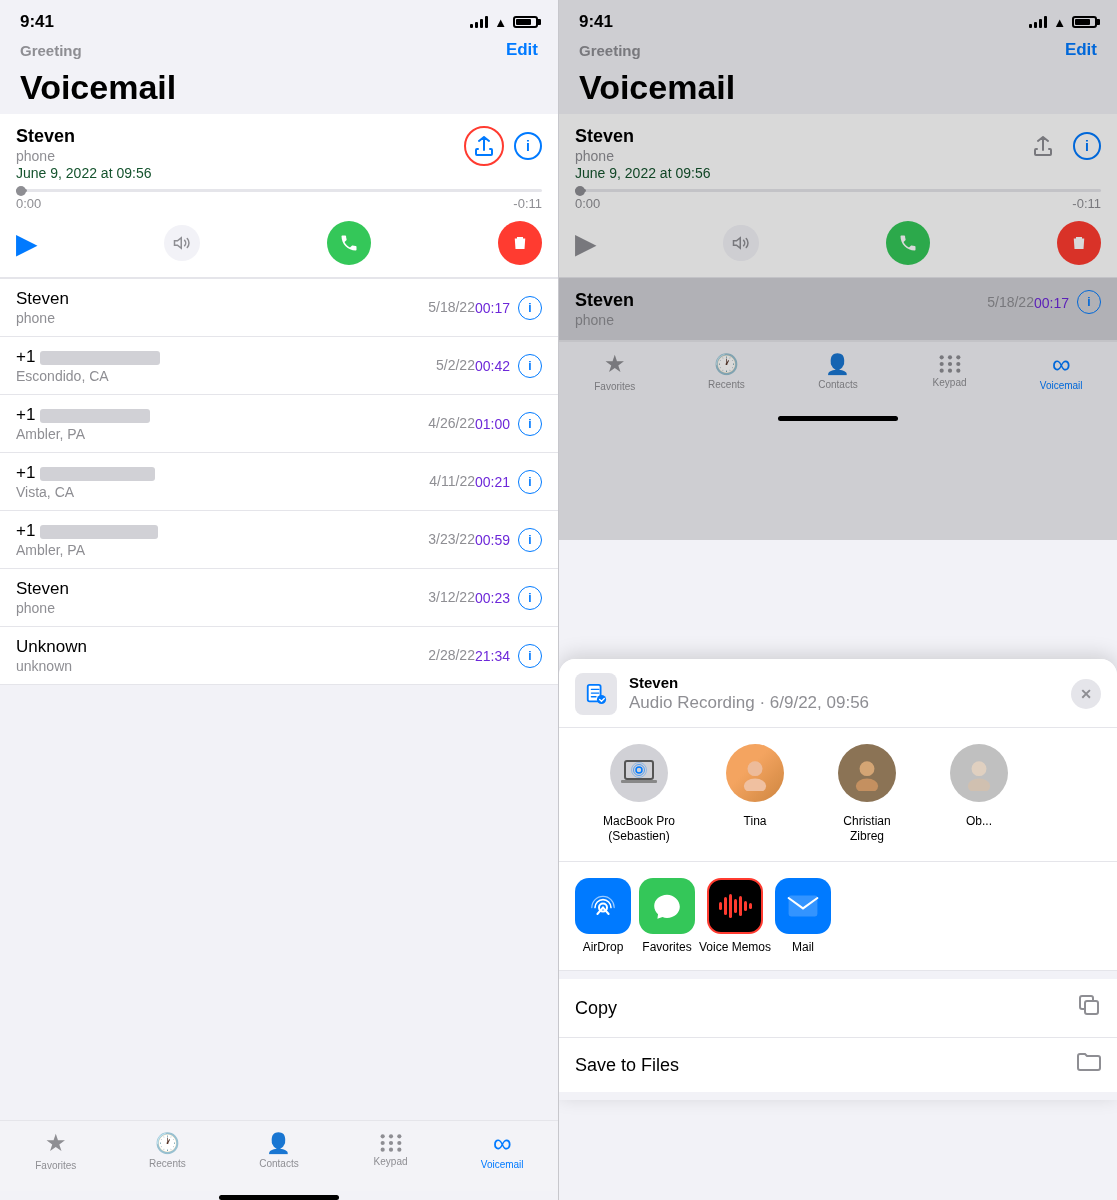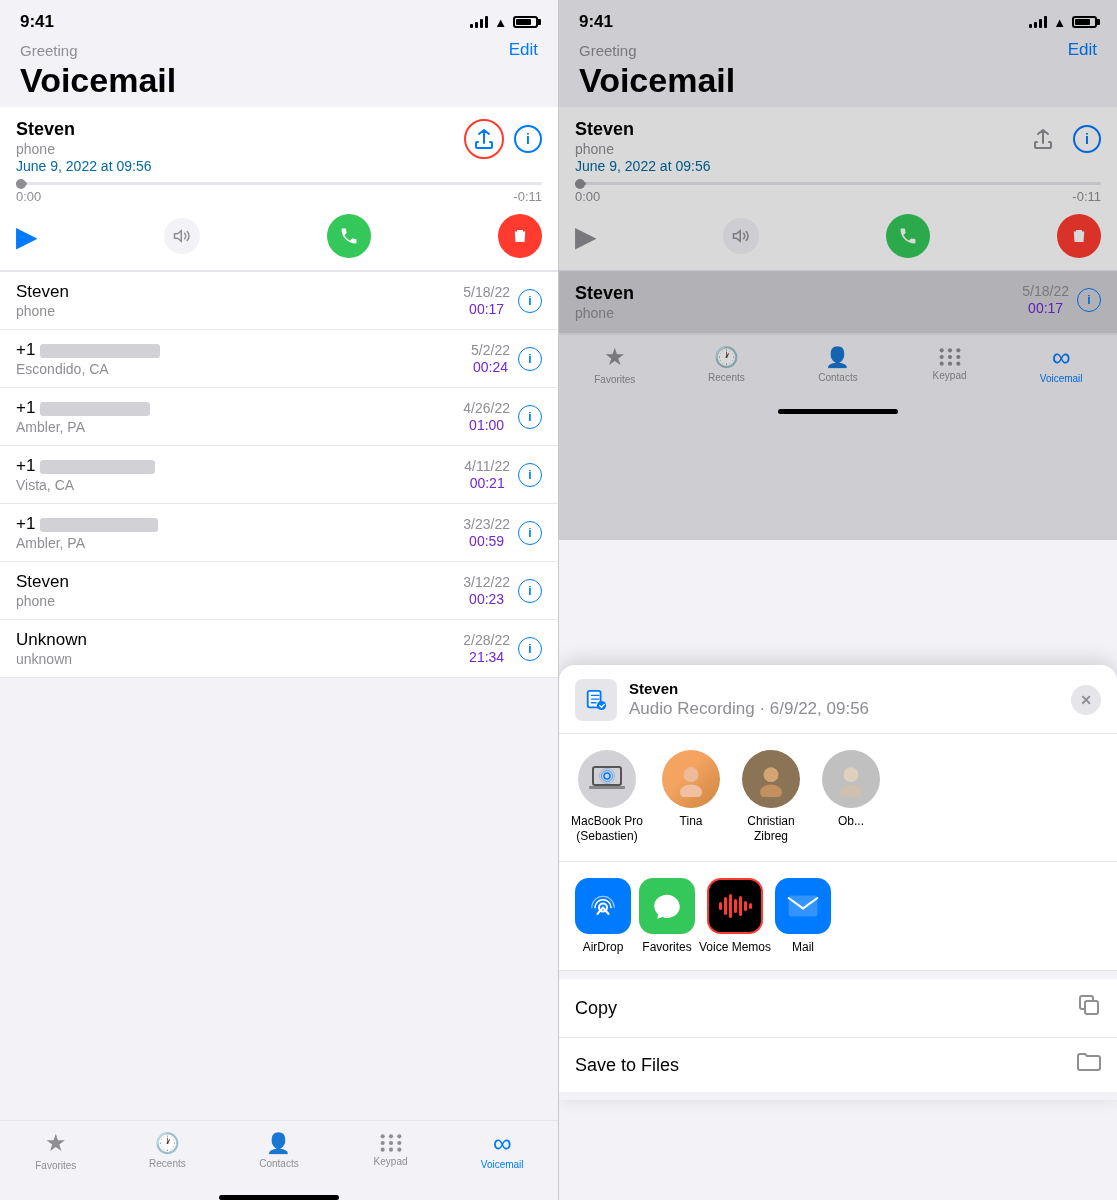--- a/index.html
+++ b/index.html
@@ -93,7 +93,8 @@
       display: flex;
       justify-content: space-between;
       align-items: center;
-      margin-bottom: 2px;
+      margin-bottom: 9px;
+      font-weight: bold;
     }
     .greeting-label {
       font-size: 15px;

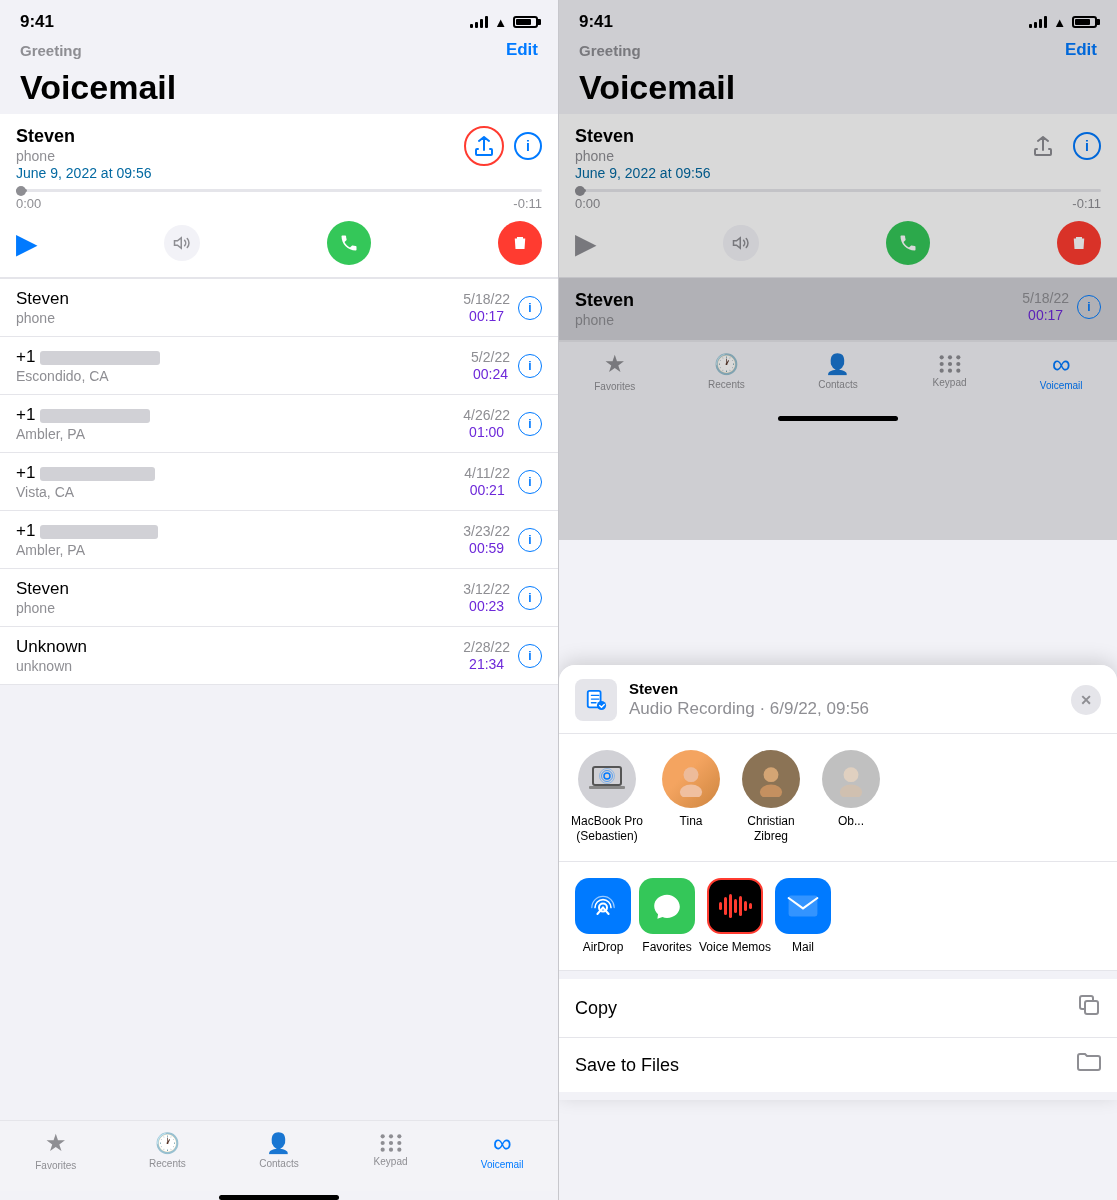--- a/index.html
+++ b/index.html
@@ -134,7 +134,7 @@
     }
     .vm-contact-info .vm-date {
       font-size: 14px;
-      color: #0369a1;
+      color: #14532d;
       margin-top: 1px;
     }
     .vm-action-icons {

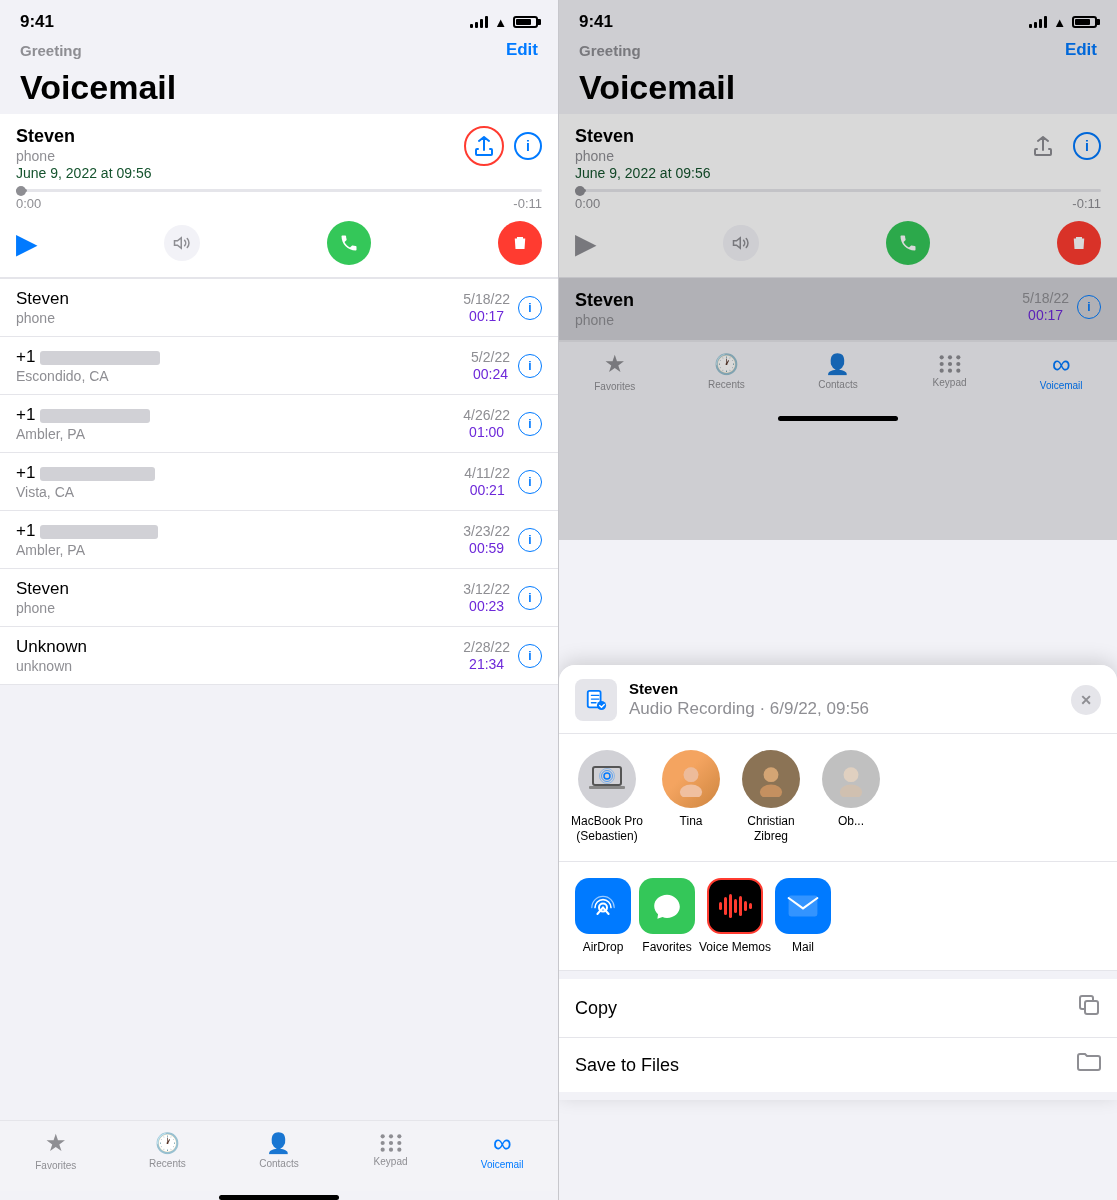--- a/index.html
+++ b/index.html
@@ -298,8 +298,8 @@
     }
     .vm-item-right-text {
       display: flex;
-      flex-direction: column;
-      align-items: center;
+      flex-direction: row;
+      align-items: flex-start;
     }
     .vm-item-date {
       font-size: 14px;

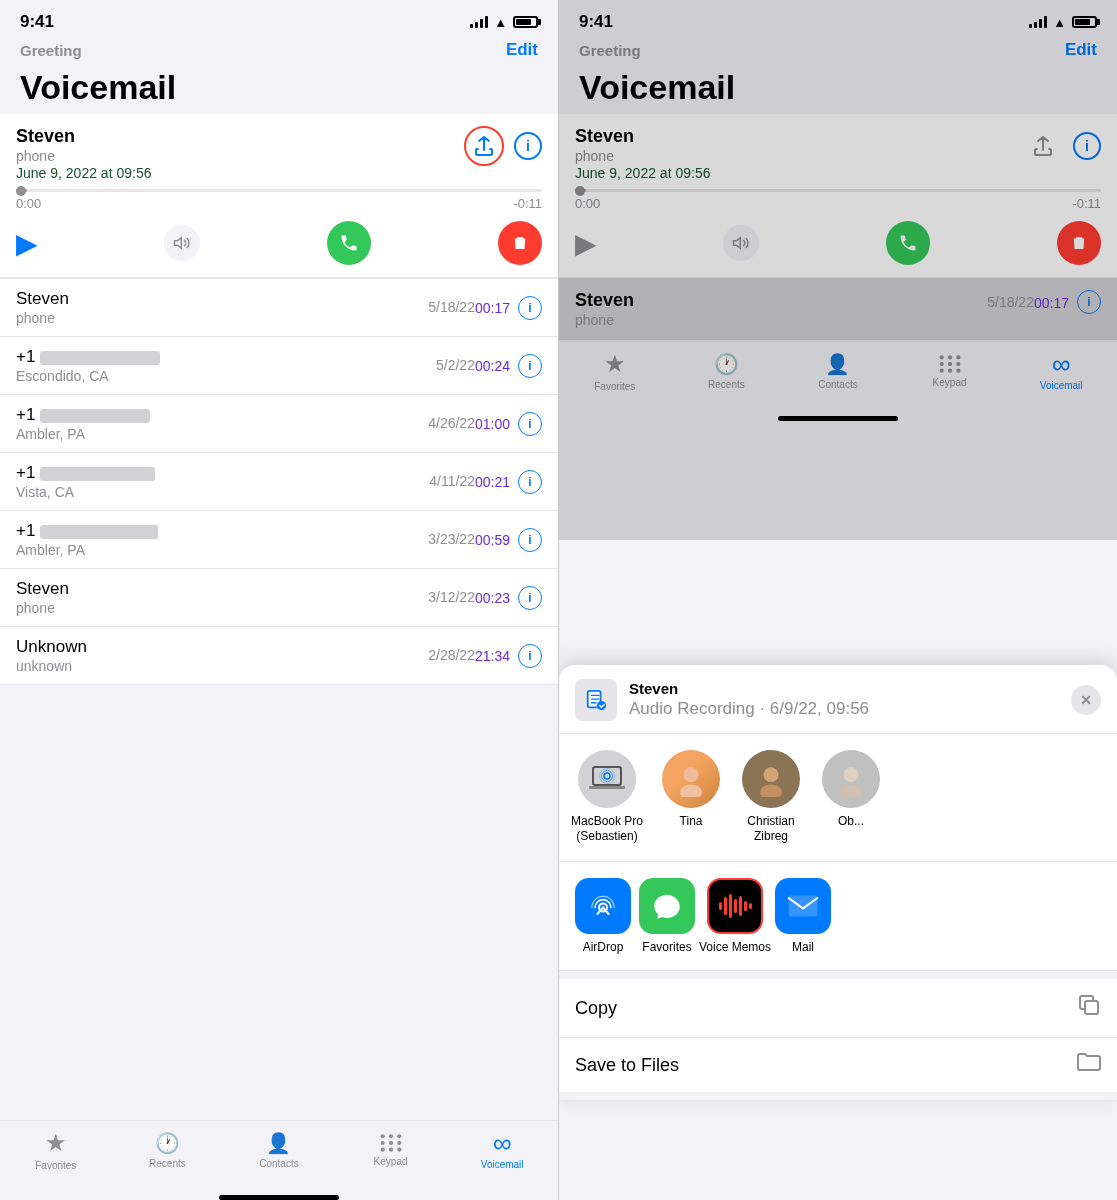--- a/index.html
+++ b/index.html
@@ -667,7 +667,7 @@
       <div class="vm-item-right">
         <div class="vm-item-right-text">
           <span class="vm-item-date">5/2/22</span>
-          <span class="vm-item-duration">00:24</span>
+          <span class="vm-item-duration">00:42</span>
         </div>
         <div class="info-btn-small">i</div>
       </div>

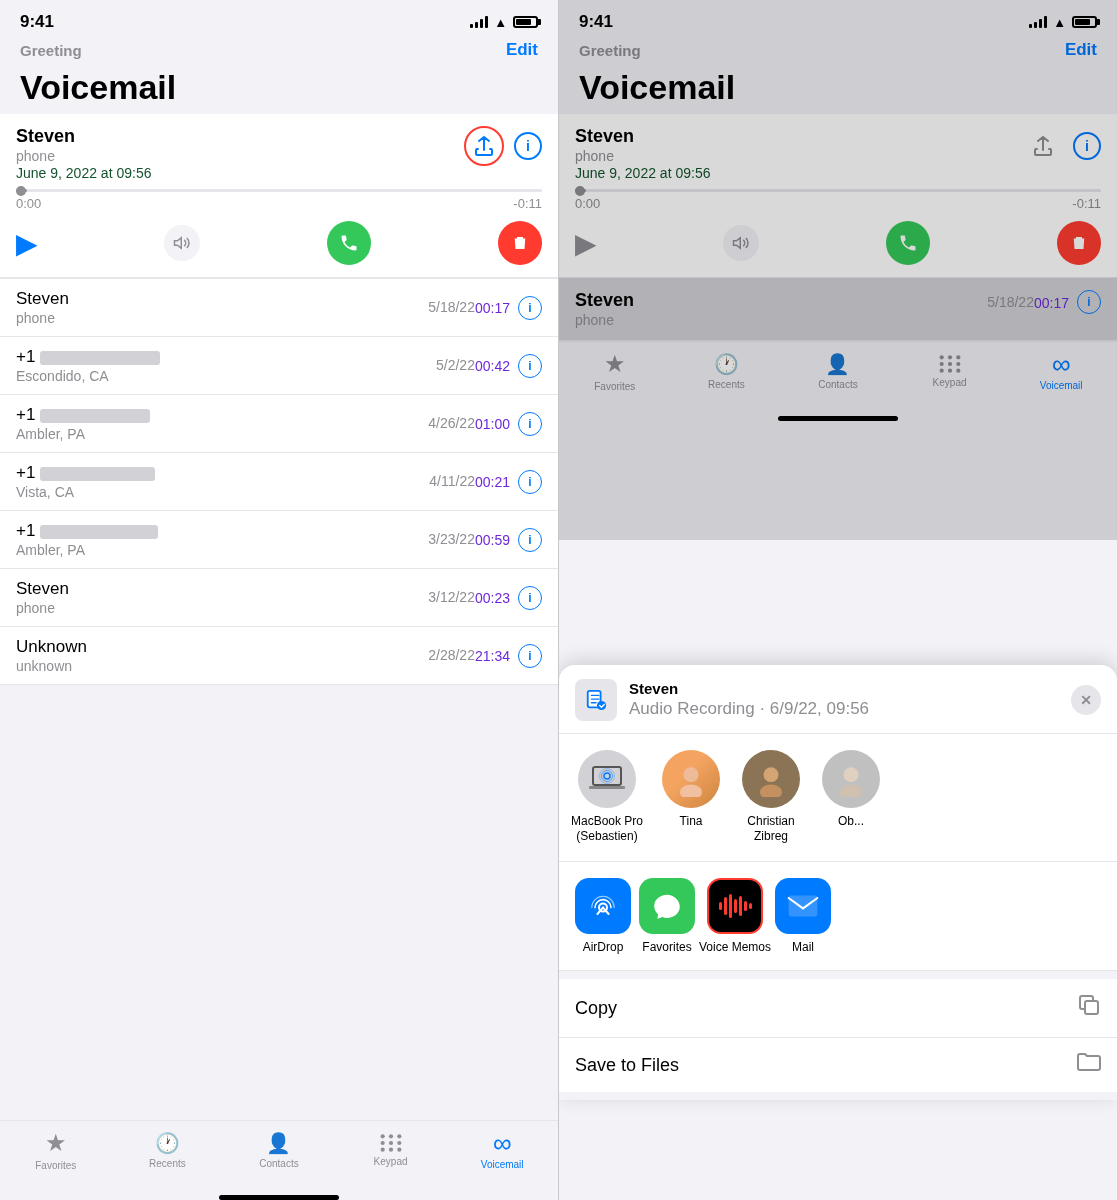--- a/index.html
+++ b/index.html
@@ -447,8 +447,9 @@
       display: flex;
       flex-direction: column;
       align-items: center;
-      gap: 6px;
+      gap: 12px;
       min-width: 64px;
+      margin-left: 32px;
     }
     .share-contact-avatar {
       width: 58px;

